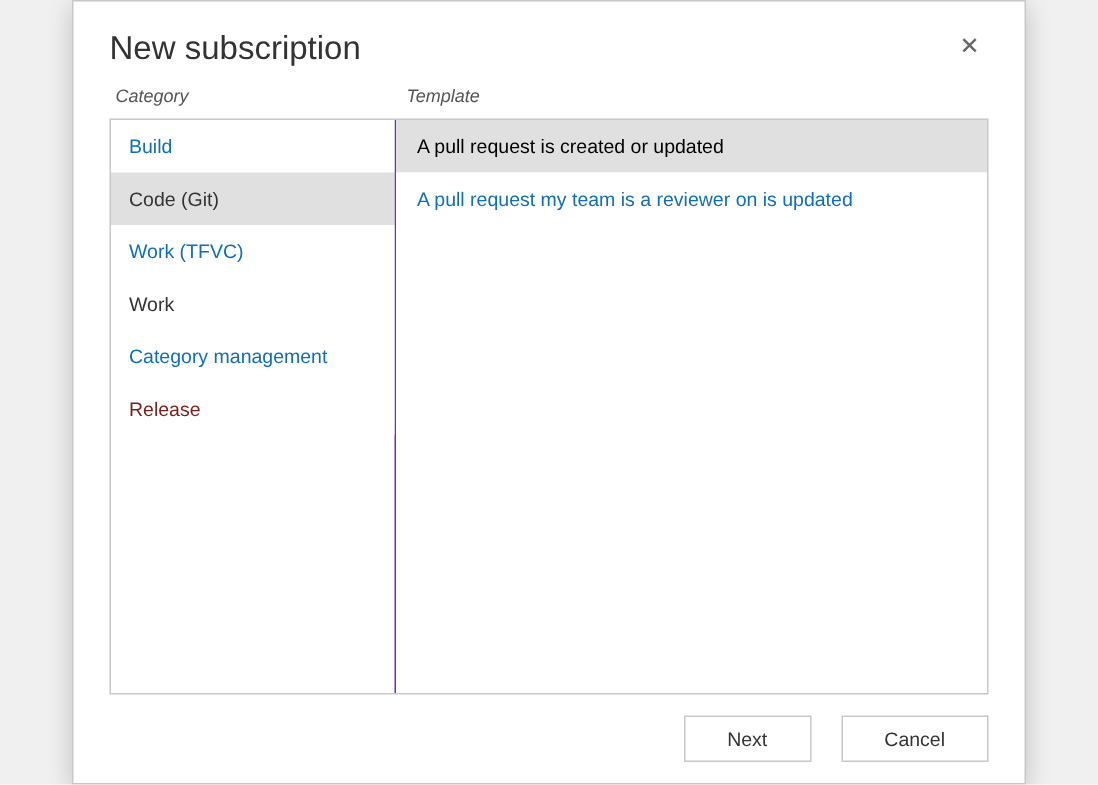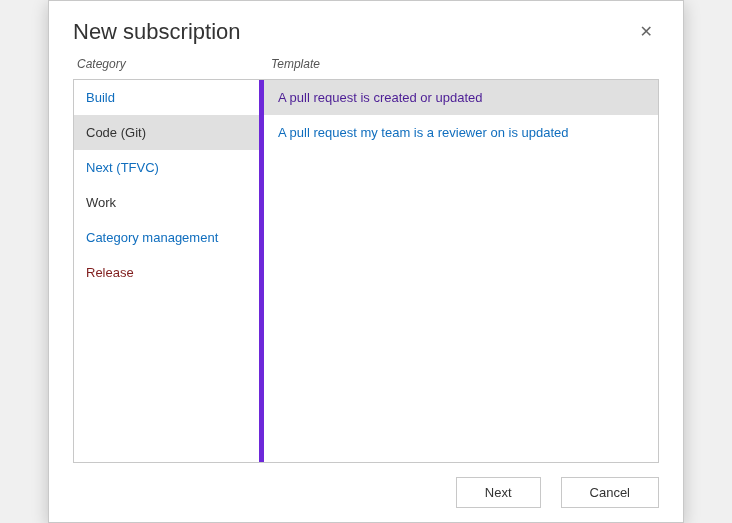--- a/index.html
+++ b/index.html
@@ -89,7 +89,7 @@
 
     .category-list {
       width: 190px;
-      border-right: 5px solid #6d28d9;
+      border-right: 1px solid #6d28d9;
       display: flex;
       flex-direction: column;
     }

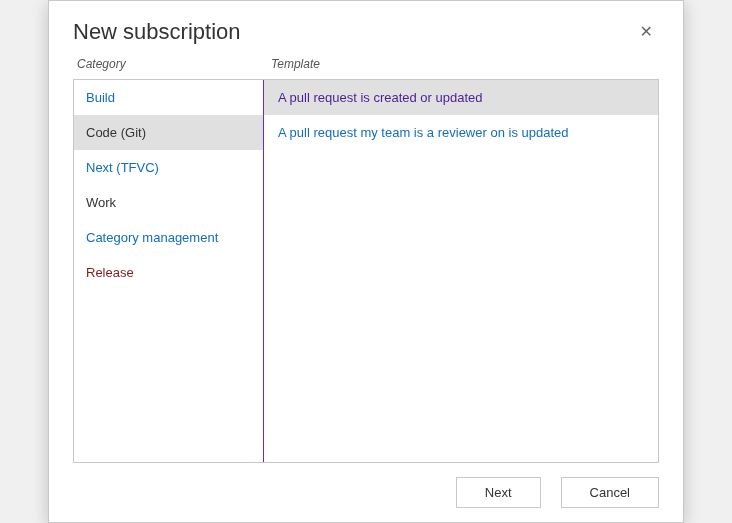--- a/index.html
+++ b/index.html
@@ -133,7 +133,7 @@
 
     .template-item.selected {
       background: #e0e0e0;
-      color: #4c1d95;
+      color: #000000;
     }
 
     .dialog-footer {

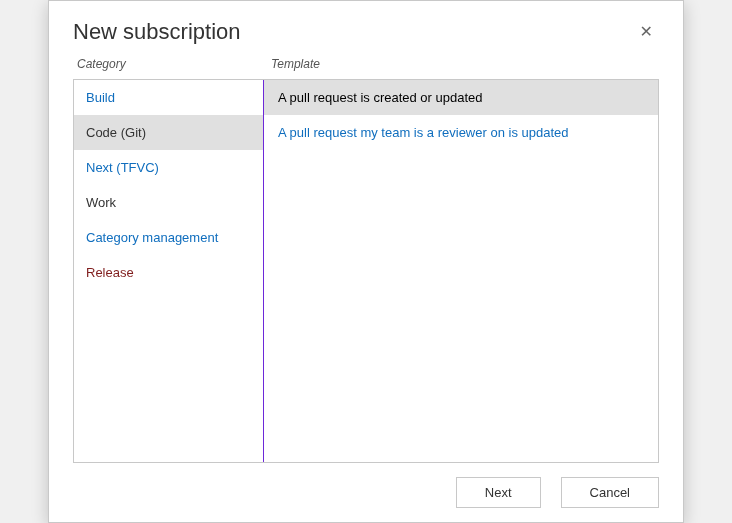--- a/index.html
+++ b/index.html
@@ -178,7 +178,7 @@
       <div class="category-list" id="category-list">
       <button class="category-item">Build</button>
           <button class="category-item selected">Code (Git)</button>
-          <button class="category-item">Next (TFVC)</button>
+          <button class="category-item">Work (TFVC)</button>
           <button class="category-item plain" style="color: rgb(51, 51, 51);">Work</button>
           <button class="category-item">Category management</button>
           <button class="category-item plain" style="color: #7f1d1d;">Release</button>

